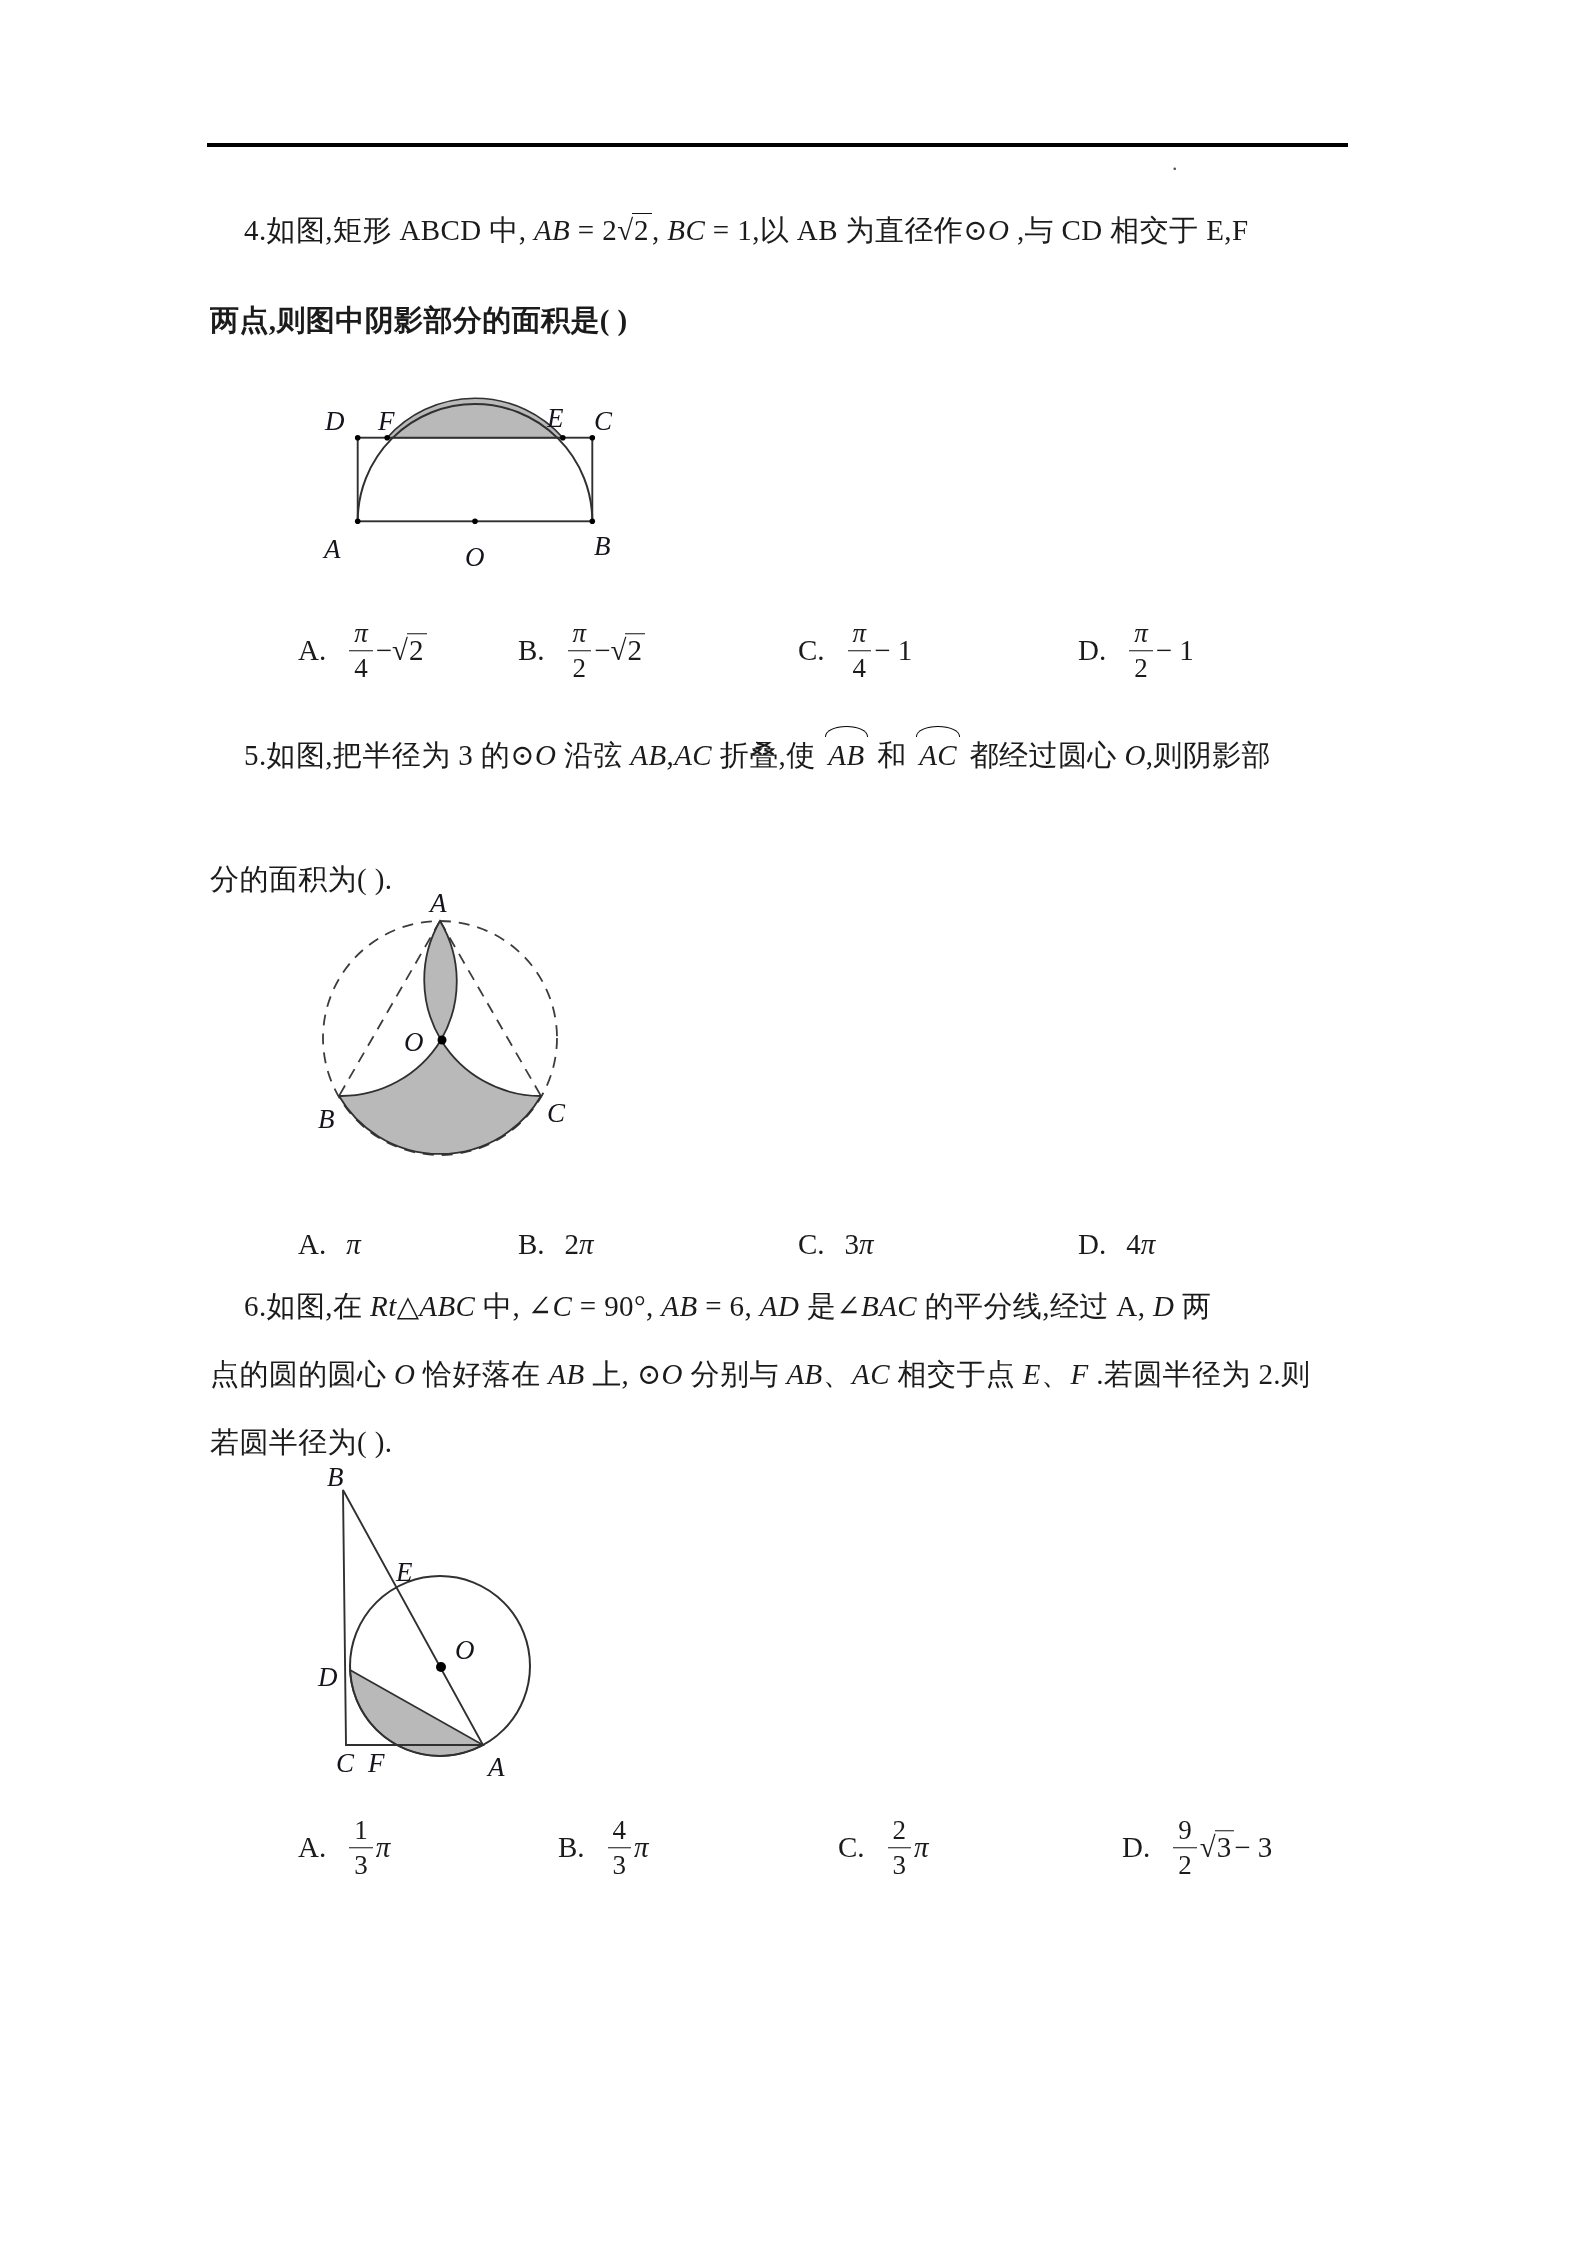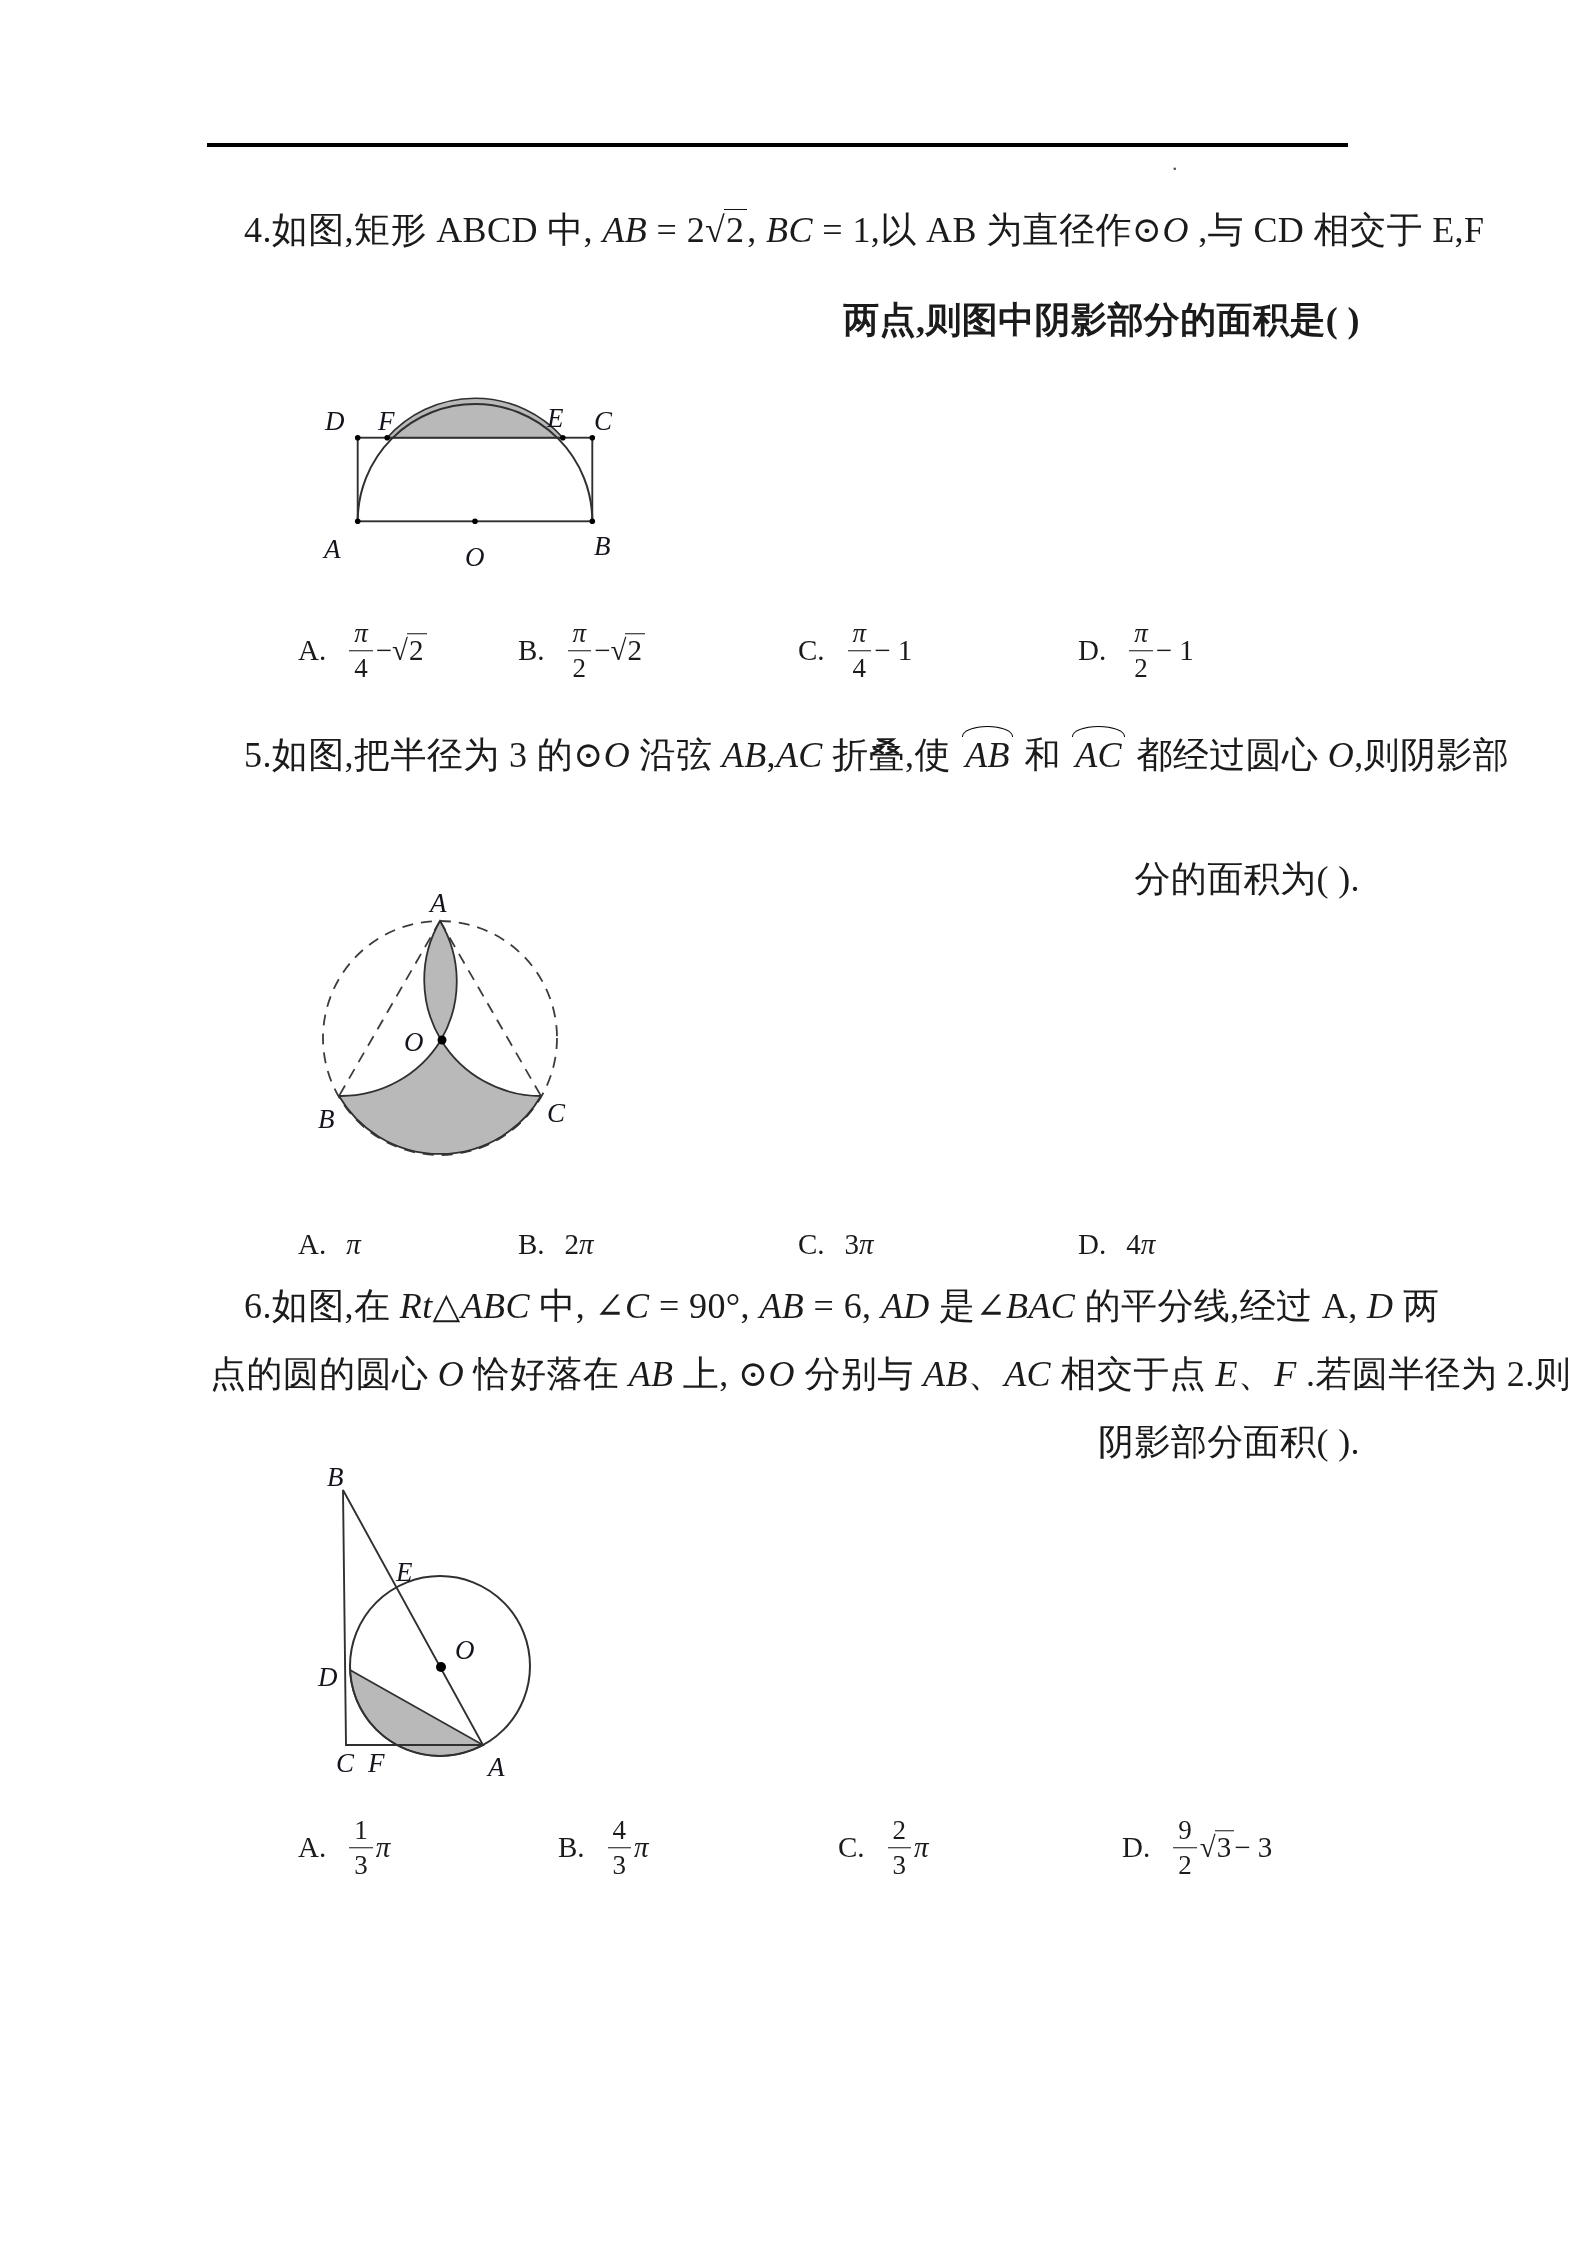--- a/index.html
+++ b/index.html
@@ -7,8 +7,8 @@
         font-family:"Liberation Serif","DejaVu Serif",serif;color:#1b1b1b;}
   .rule{position:absolute;background:#000;}
   .stray{position:absolute;font-size:22px;color:#555;}
-  .tline{position:absolute;left:210px;width:1150px;font-size:36px;line-height:40px;
-         letter-spacing:0.4px;white-space:nowrap;text-align:right;}
+  .tline{position:absolute;left:210px;width:1150px;font-size:29px;line-height:40px;
+         letter-spacing:0.4px;white-space:nowrap;}
   .indent{padding-left:34px;}
   .rm{font-style:normal;}
   .it{font-style:italic;}

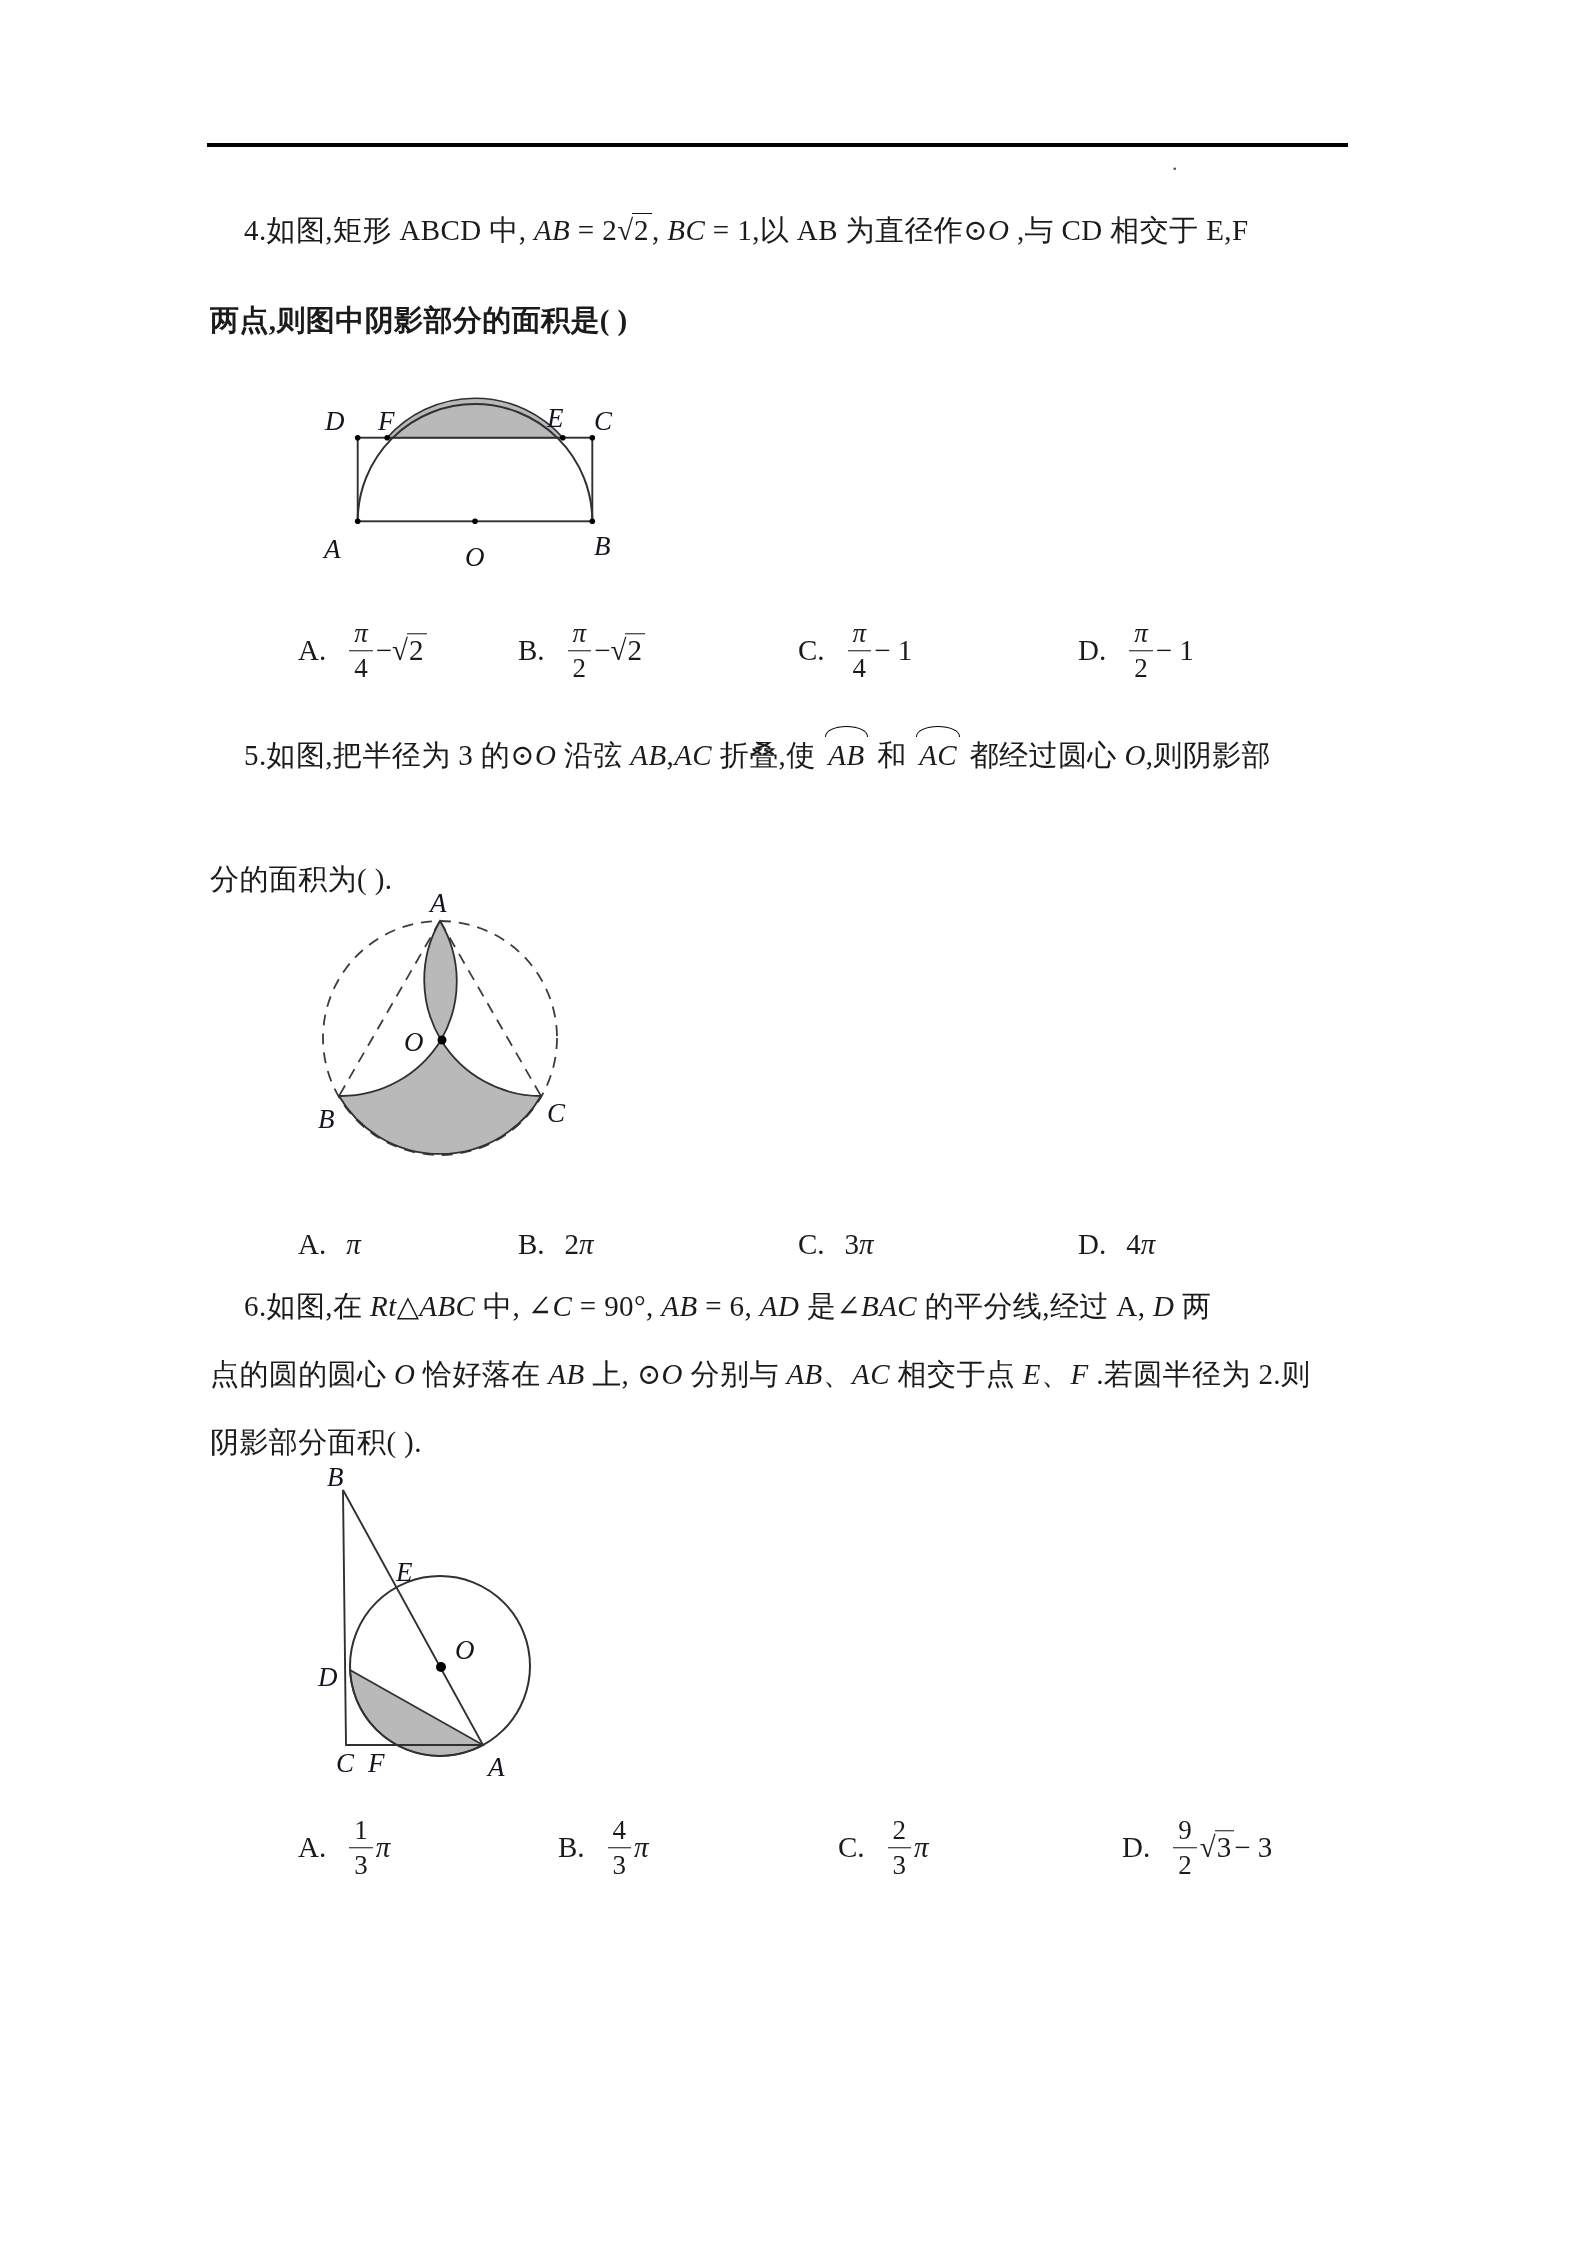--- a/index.html
+++ b/index.html
@@ -162,7 +162,7 @@
 
   <div class="tline indent" style="top:1286px;"><span class="rm">6.如图,在 </span><span class="it">Rt</span><span class="rm">△</span><span class="it">ABC</span><span class="rm"> 中, ∠</span><span class="it">C</span><span class="rm"> = 90°, </span><span class="it">AB</span><span class="rm"> = 6, </span><span class="it">AD</span><span class="rm"> 是∠</span><span class="it">BAC</span><span class="rm"> 的平分线,经过 A, </span><span class="it">D</span><span class="rm"> 两</span></div>
   <div class="tline" style="top:1354px;"><span class="rm">点的圆的圆心 </span><span class="it">O</span><span class="rm"> 恰好落在 </span><span class="it">AB</span><span class="rm"> 上, </span><span class="rm">⊙</span><span class="it">O</span><span class="rm"> 分别与 </span><span class="it">AB</span><span class="rm">、</span><span class="it">AC</span><span class="rm"> 相交于点 </span><span class="it">E</span><span class="rm">、</span><span class="it">F</span><span class="rm"> .若圆半径为 2.则</span></div>
-  <div class="tline" style="top:1422px;"><span class="rm">阴影部分面积(        ).</span></div>
+  <div class="tline" style="top:1422px;"><span class="rm">若圆半径为(        ).</span></div>
 
   <svg class="figsvg" style="left:305px;top:1465px;" width="265" height="330" viewBox="305 1465 265 330">
     <path d="M483,1745 L350,1670 A90,90 0 0 0 483,1745 Z" stroke="#303030" stroke-width="1.6" fill="#b9b9b9"></path>

